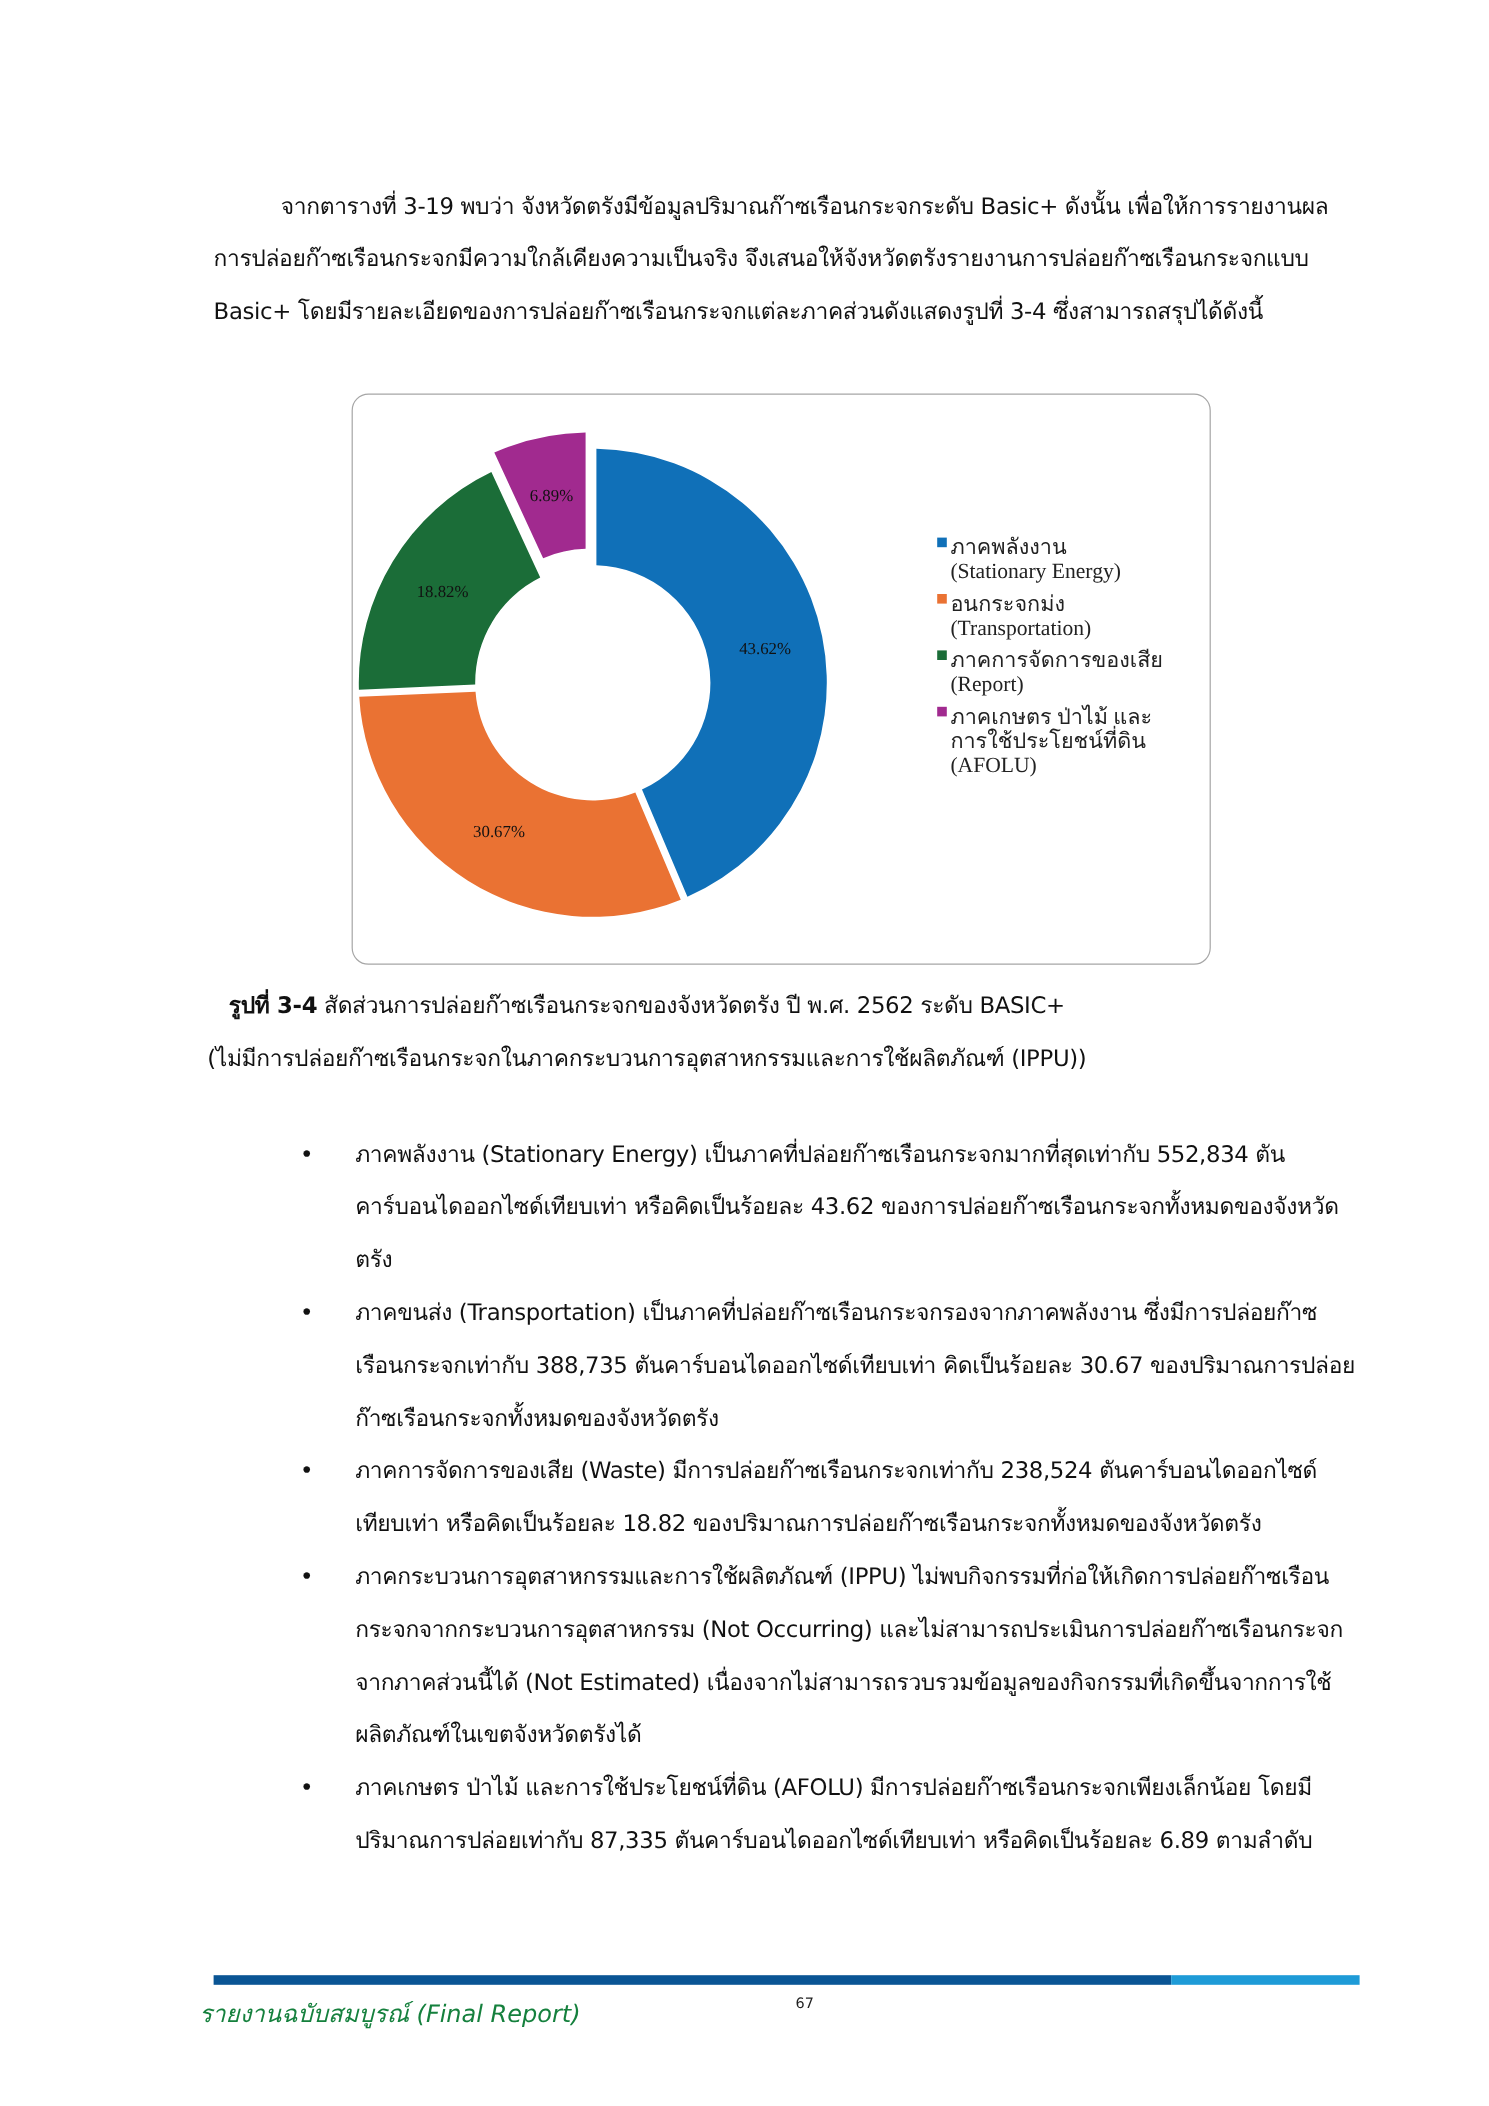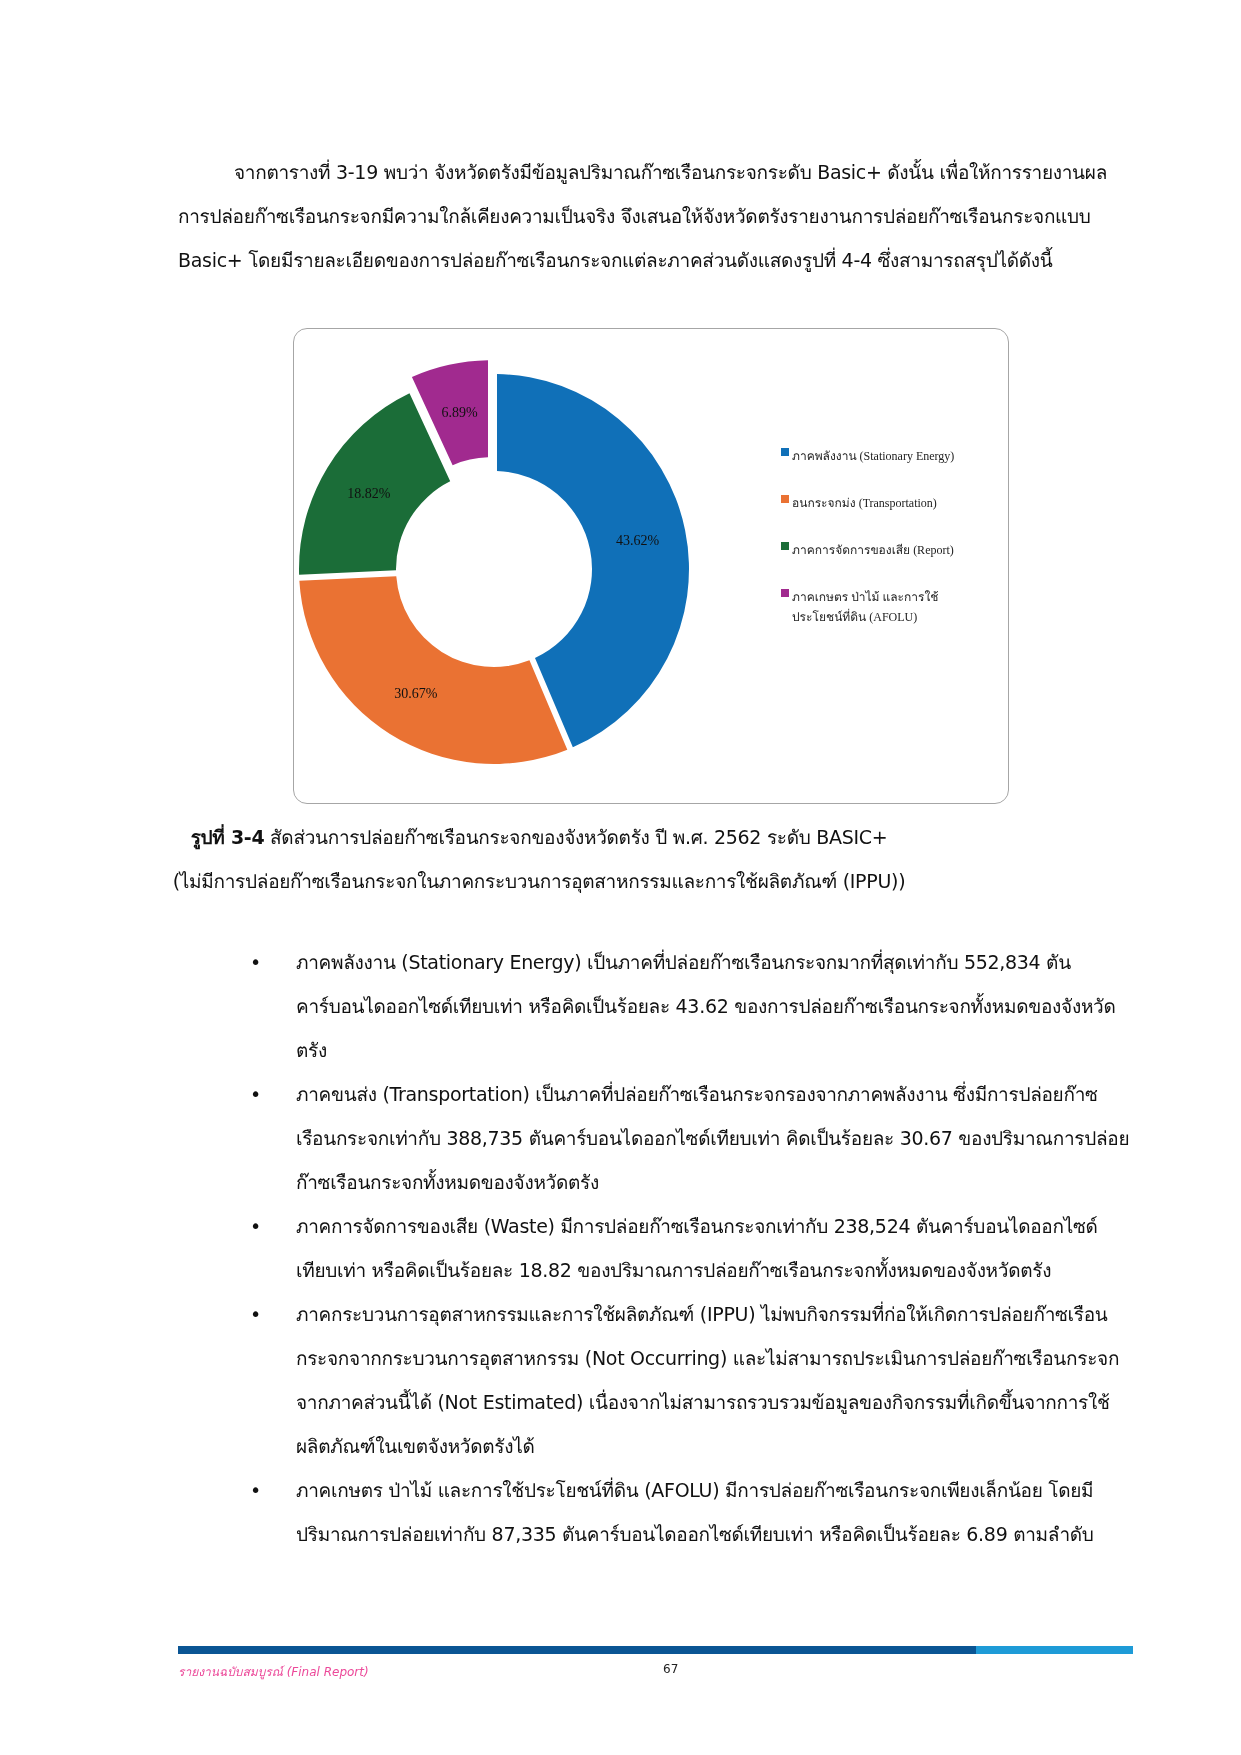--- a/index.html
+++ b/index.html
@@ -31,7 +31,7 @@
 <body>
 
 <p class="para" style="top:150px; margin:0;">
-  <span class="indent"></span><span>จาก</span><b>ตารางที่ 3-19</b><span> พบว่า จังหวัดตรังมีข้อมูลปริมาณก๊าซเรือนกระจกระดับ Basic+ ดังนั้น เพื่อให้การรายงานผลการปล่อยก๊าซเรือนกระจกมีความใกล้เคียงความเป็นจริง จึงเสนอให้จังหวัดตรังรายงานการปล่อยก๊าซเรือนกระจกแบบ Basic+ โดยมีรายละเอียดของการปล่อยก๊าซเรือนกระจกแต่ละภาคส่วน</span><b>ดังแสดงรูปที่ 4-4</b><span> ซึ่งสามารถสรุปได้ดังนี้</span>
+  <span class="indent"></span><span>จาก</span><b>ตารางที่ 3-19</b><span> พบว่า จังหวัดตรังมีข้อมูลปริมาณก๊าซเรือนกระจกระดับ Basic+ ดังนั้น เพื่อให้การรายงานผลการปล่อยก๊าซเรือนกระจกมีความใกล้เคียงความเป็นจริง จึงเสนอให้จังหวัดตรังรายงานการปล่อยก๊าซเรือนกระจกแบบ Basic+ โดยมีรายละเอียดของการปล่อยก๊าซเรือนกระจกแต่ละภาคส่วน</span><b>ดังแสดงรูปที่ 3-4</b><span> ซึ่งสามารถสรุปได้ดังนี้</span>
 </p>
 
 <div class="chart-frame">

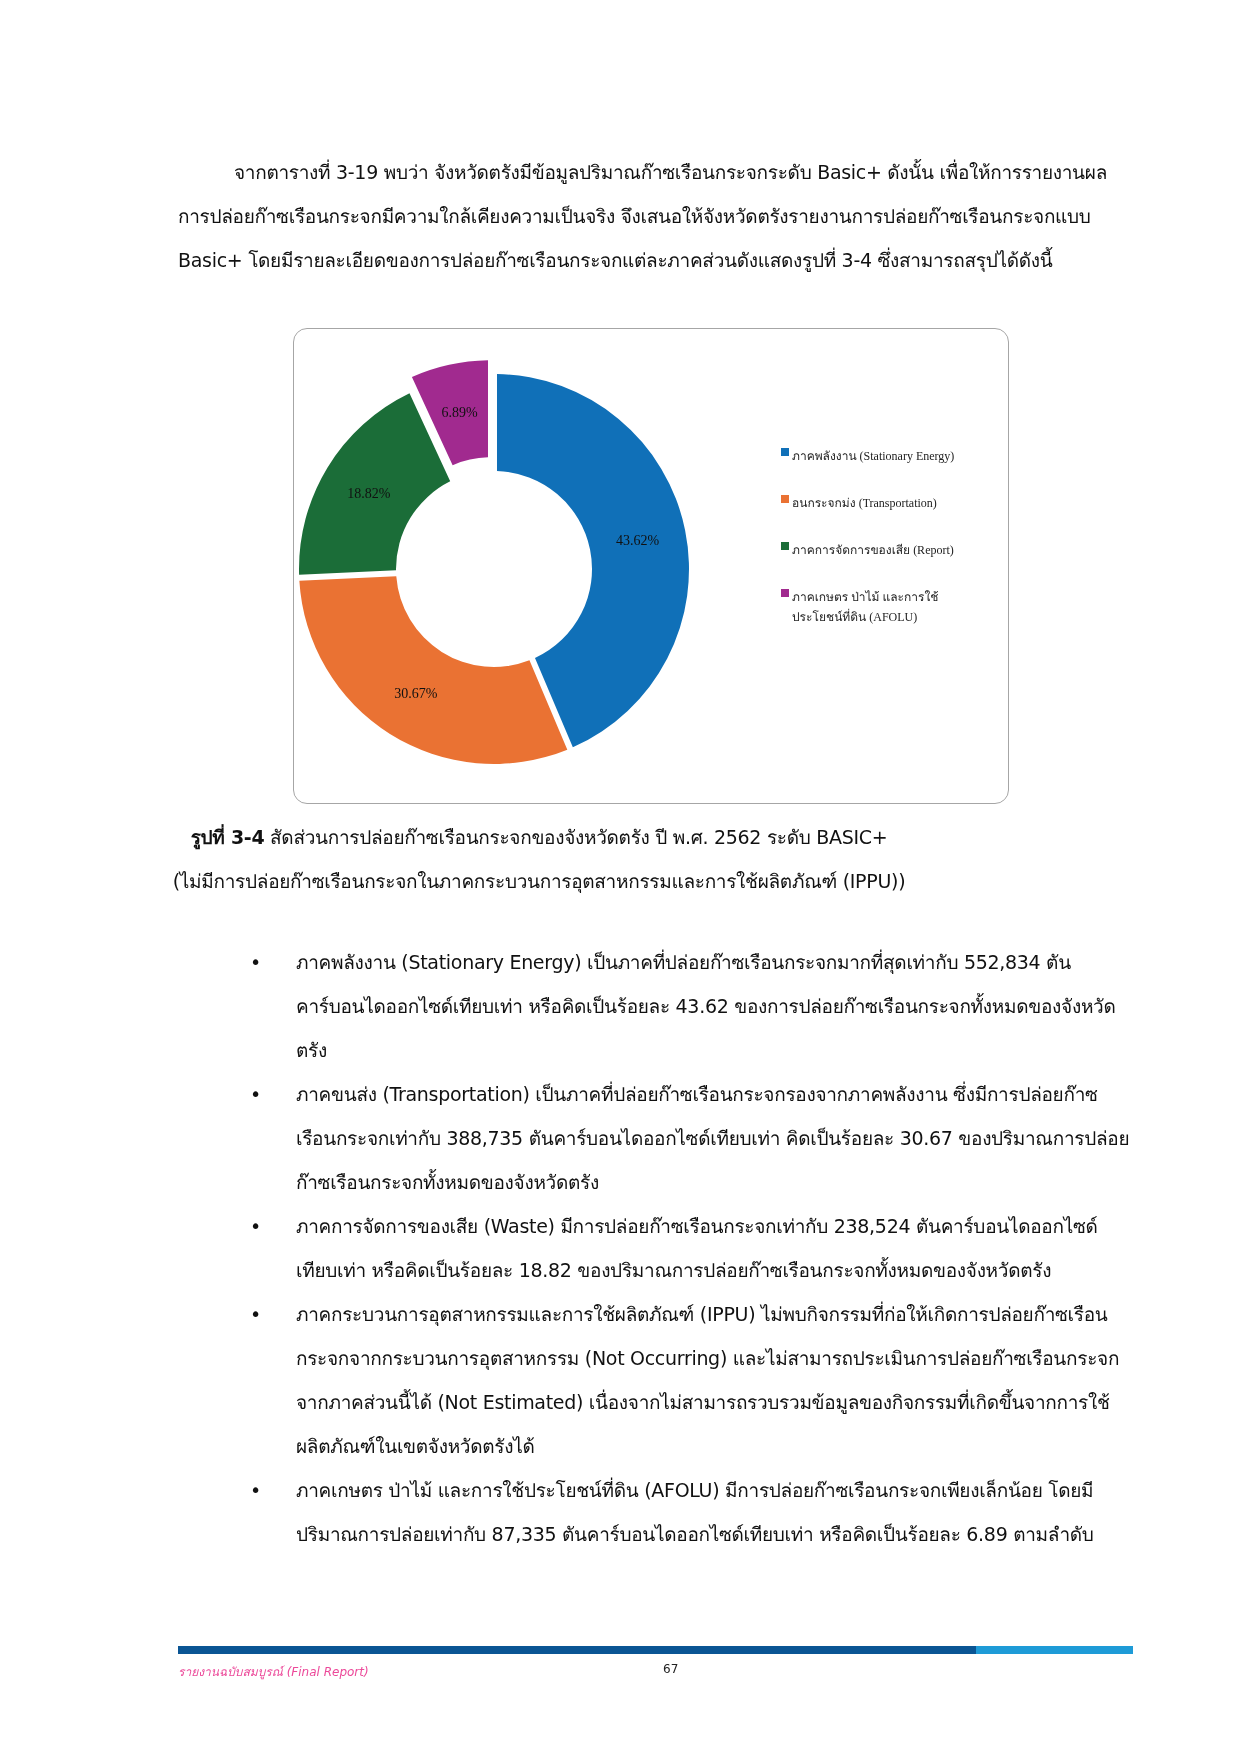--- a/index.html
+++ b/index.html
@@ -12,7 +12,7 @@
                  border: 1px solid #a6a6a6; border-radius: 14px; background: #fff; }
   .chart-frame svg { position: absolute; left: 0; top: 0; }
   .legend { position: absolute; left: 487px; top: 117px; font-family: "Liberation Serif", "DejaVu Serif", serif;
-            font-size: 12px; color: #222; }
+            font-size: 18px; color: #222; }
   .legend-item { position: relative; height: 47px; padding-left: 11px; }
   .legend-item .swatch { position: absolute; left: 0; top: 2px; width: 8px; height: 8px; }
   .legend-item .lbl { display: inline-block; line-height: 20px; width: 180px; }

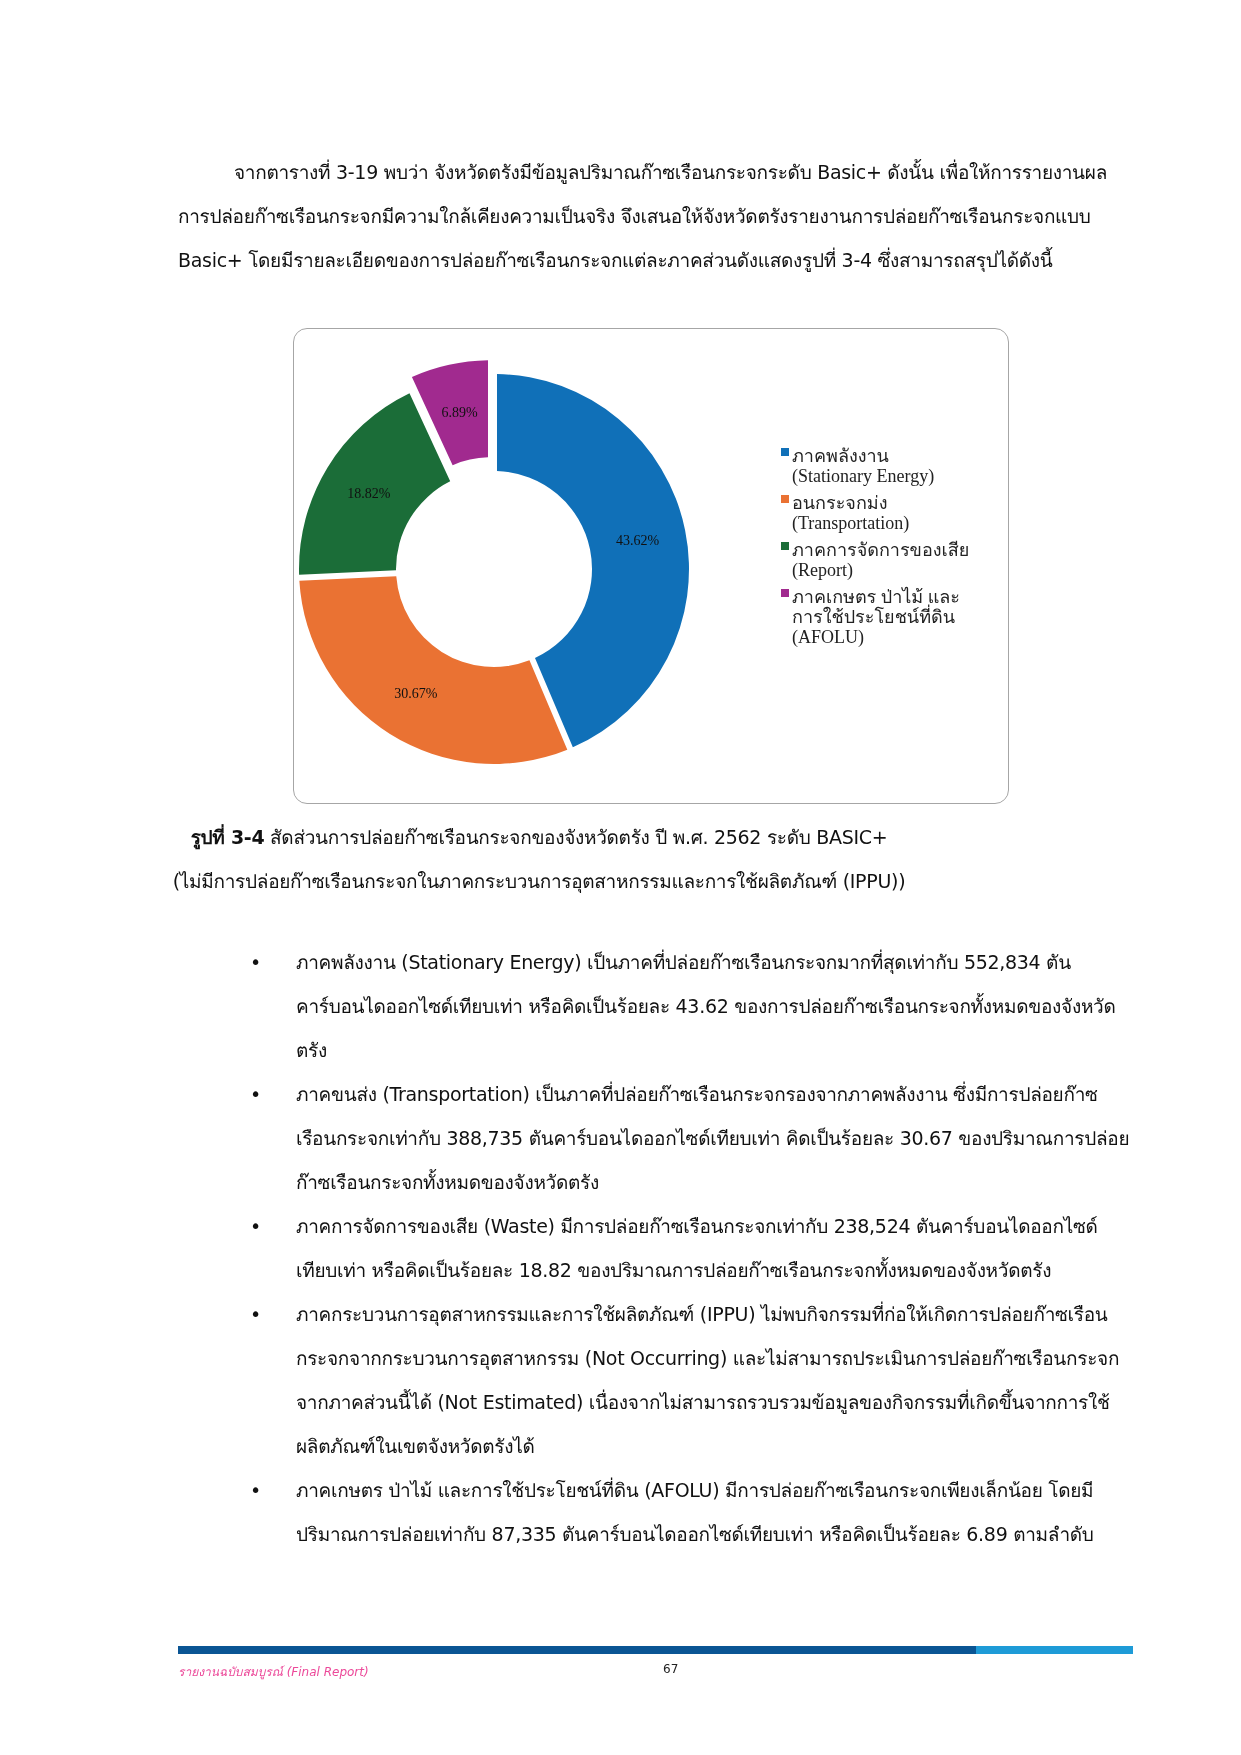--- a/index.html
+++ b/index.html
@@ -24,7 +24,7 @@
   .footer-bar { position: absolute; top: 1646px; left: 178px; height: 8px; width: 955px; }
   .footer-bar .dark { position: absolute; left: 0; top: 0; height: 8px; width: 798px; background: #0a5594; }
   .footer-bar .light { position: absolute; left: 798px; top: 0; height: 8px; width: 157px; background: #1e9bd7; }
-  .footer-left { position: absolute; top: 1662px; left: 178px; font-size: 12px; font-style: italic; color: #ec4899; }
+  .footer-left { position: absolute; top: 1662px; left: 166px; font-size: 20px; font-style: italic; color: #15803d; }
   .footer-page { position: absolute; top: 1662px; left: 663px; font-size: 12px; color: #222; }
 </style>
 </head>

